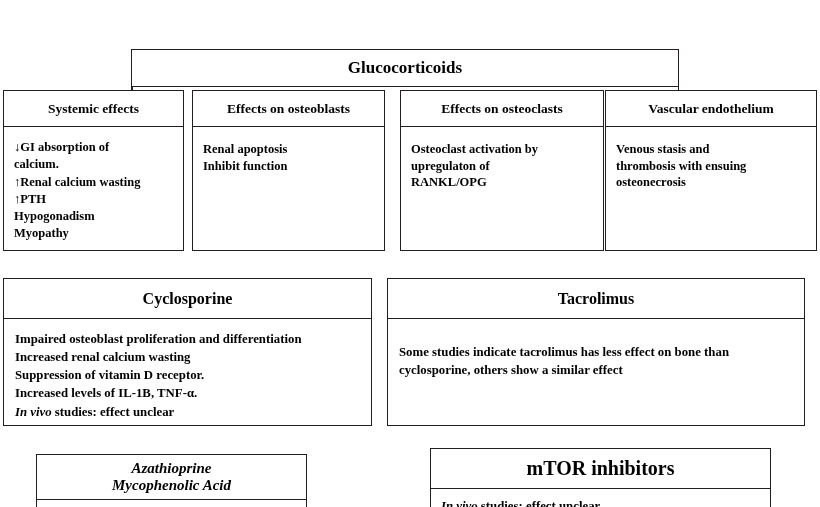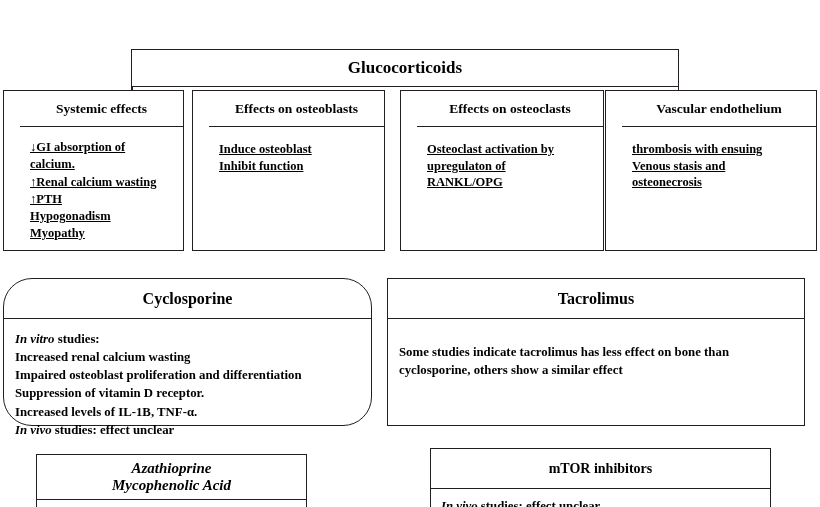--- a/index.html
+++ b/index.html
@@ -59,7 +59,7 @@
   #conn-trunk-right { left: 677.5px; top: 41px; width: 1.5px; height: 3px; }
 
   
-  .r1 { top: 44px; height: 161px; padding-left: 16px; }
+  .r1 { top: 44px; height: 161px; }
   #sys-box   { left: 3px;   width: 181px; }
   #ob-box    { left: 192px; width: 193px; }
   #oc-box    { left: 400px; width: 204px; }

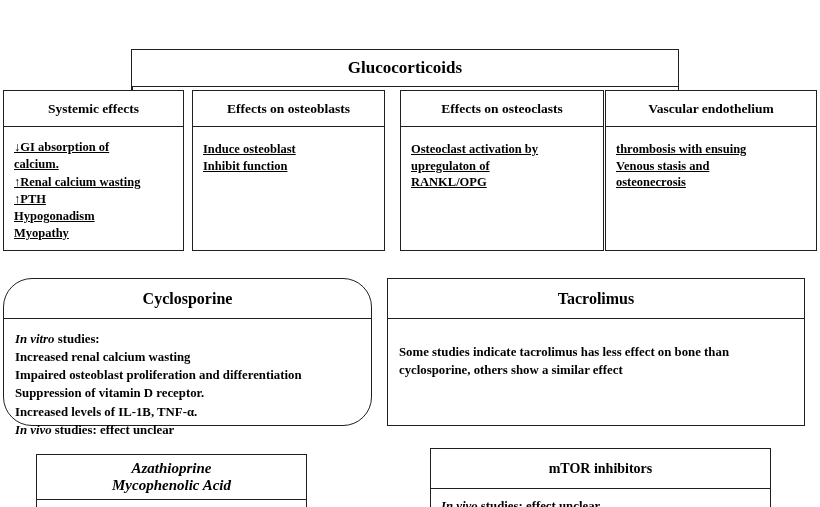--- a/index.html
+++ b/index.html
@@ -65,7 +65,7 @@
   #oc-box    { left: 400px; width: 204px; }
   #vasc-box  { left: 605px; width: 212px; }
   .r1 .hdr      { width: 100%; height: 36px; font-size: 13.5px; }
-  .r1 .body-txt { font-size: 12.5px; padding: 14px 10px 0 10px; text-decoration: underline; }
+  .r1 .body-txt { font-size: 12.5px; padding: 14px 10px 0 10px; }
   #sys-box .body-txt { padding-top: 12px; line-height: 1.38; }
 
   

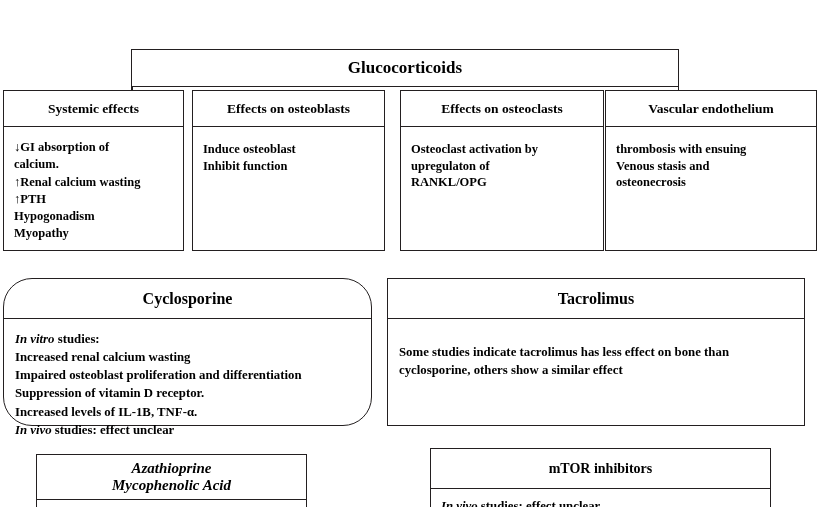--- a/index.html
+++ b/index.html
@@ -116,7 +116,7 @@
   <div class="box r1" id="ob-box">
     <div class="hdr hdr-div">Effects on osteoblasts</div>
     <div class="body-txt">
-      <div>Induce osteoblast</div>
+      <div>Renal apoptosis</div>
       <div>Inhibit function</div>
     </div>
   </div>

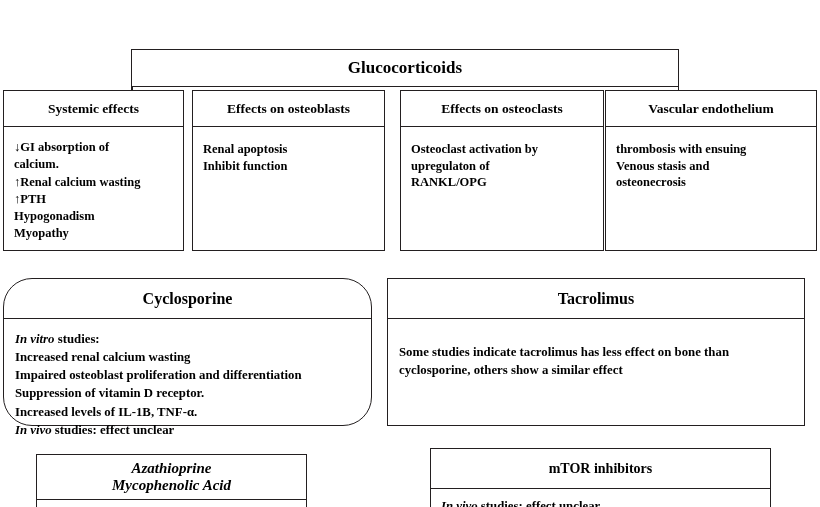--- a/index.html
+++ b/index.html
@@ -133,8 +133,8 @@
   <div class="box r1" id="vasc-box">
     <div class="hdr hdr-div">Vascular endothelium</div>
     <div class="body-txt">
+      <div>Venous stasis and</div>
       <div>thrombosis with ensuing</div>
-      <div>Venous stasis and</div>
       <div>osteonecrosis</div>
     </div>
   </div>

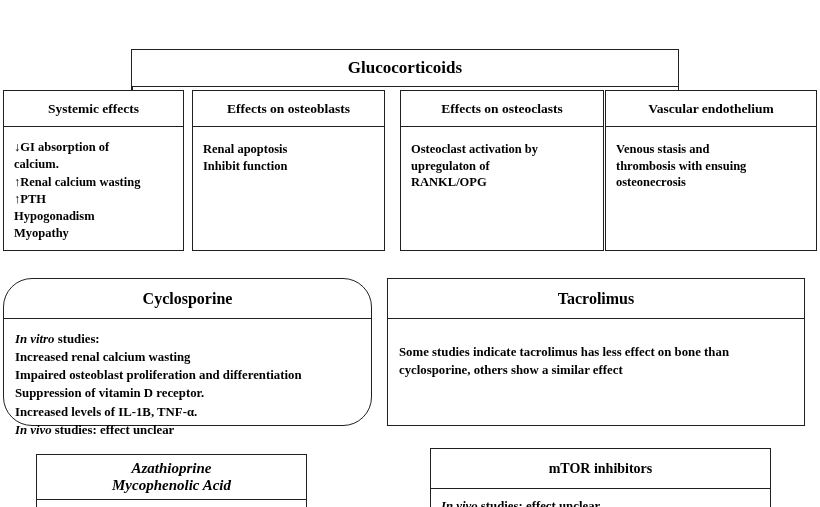--- a/index.html
+++ b/index.html
@@ -73,7 +73,7 @@
 
   
   .r2 { top: 232px; height: 148px; }
-  #cyclo-box { left: 3px;   width: 369px; border-radius: 29px; }
+  #cyclo-box { left: 3px;   width: 369px; }
   #tacro-box { left: 387px; width: 418px; }
   .r2 .hdr      { width: 100%; height: 40px; font-size: 16px; }
   .r2 .body-txt { font-size: 12.8px; padding: 11px 11px 0 11px; line-height: 1.42; }

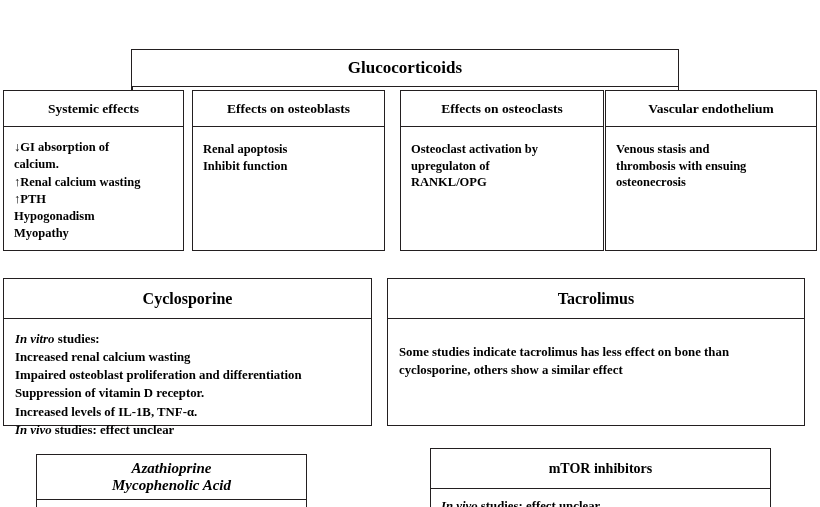--- a/index.html
+++ b/index.html
@@ -143,9 +143,6 @@
     <div class="hdr hdr-div">Cyclosporine</div>
     <div class="body-txt">
       <div>
-        <span class="it">In vitro</span><span> studies:</span>
-      </div>
-      <div>
         <span>Increased renal calcium wasting</span>
       </div>
       <div>

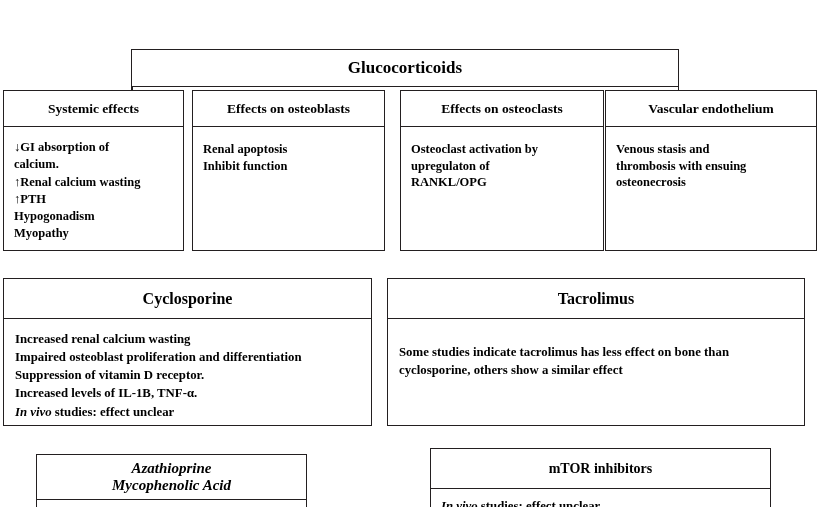--- a/index.html
+++ b/index.html
@@ -143,10 +143,10 @@
     <div class="hdr hdr-div">Cyclosporine</div>
     <div class="body-txt">
       <div>
-        <span>Increased renal calcium wasting</span>
+        <span>Impaired osteoblast proliferation and differentiation</span>
       </div>
       <div>
-        <span>Impaired osteoblast proliferation and differentiation</span>
+        <span>Increased renal calcium wasting</span>
       </div>
       <div>
         <span>Suppression of vitamin D receptor.</span>

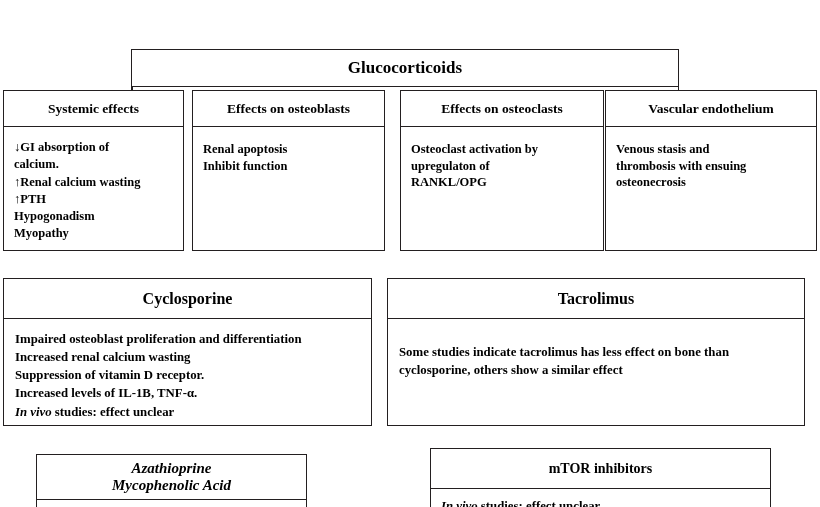--- a/index.html
+++ b/index.html
@@ -85,7 +85,7 @@
   #aza-box .body-txt { font-size: 13.5px; text-align: center; padding-top: 13px; }
 
   #mtor-box { left: 430px; top: 402px; width: 341px; height: 98px; }
-  #mtor-box .hdr { width: 100%; height: 40px; font-size: 14px; }
+  #mtor-box .hdr { width: 100%; height: 40px; font-size: 20px; }
   #mtor-box .body-txt { font-size: 12.8px; padding: 8px 10px 0 10px; line-height: 1.42; }
 </style>
 </head>

